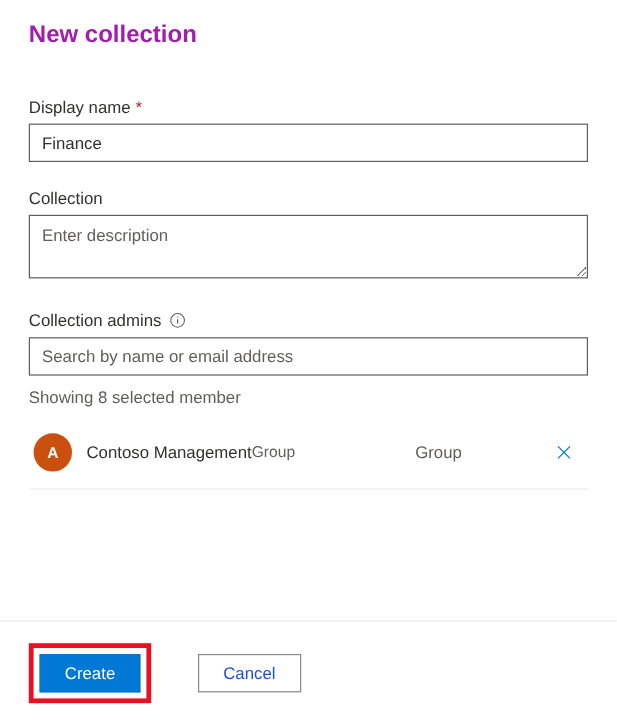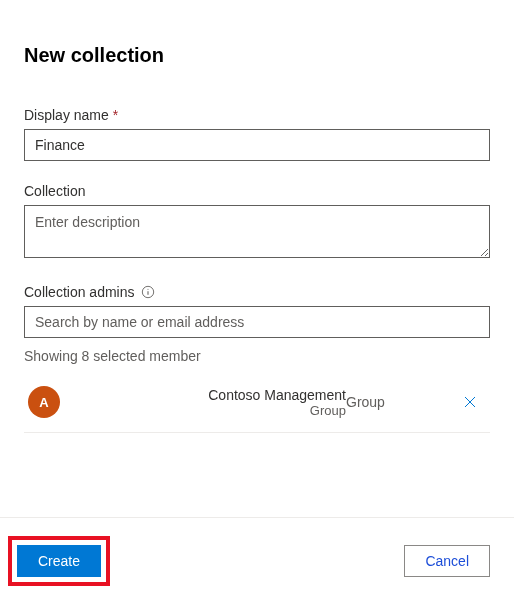--- a/index.html
+++ b/index.html
@@ -21,9 +21,8 @@
     .title {
       font-size: 20px;
       font-weight: 600;
-      color: #000000;
+      color: #a21caf;
       margin-bottom: 40px;
-      margin-top: 26px;
     }
     .field {
       margin-bottom: 22px;

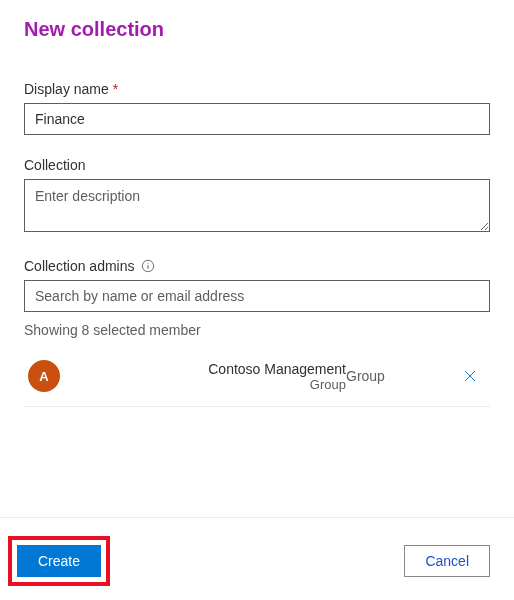--- a/index.html
+++ b/index.html
@@ -94,10 +94,10 @@
       flex-shrink: 0;
     }
     .member-info {
+      margin-left: 12px;
       flex-grow: 1;
       display: flex;
-      flex-direction: column;
-      align-items: flex-end;
+      flex-direction: row;
     }
     .member-name {
       font-size: 14px;

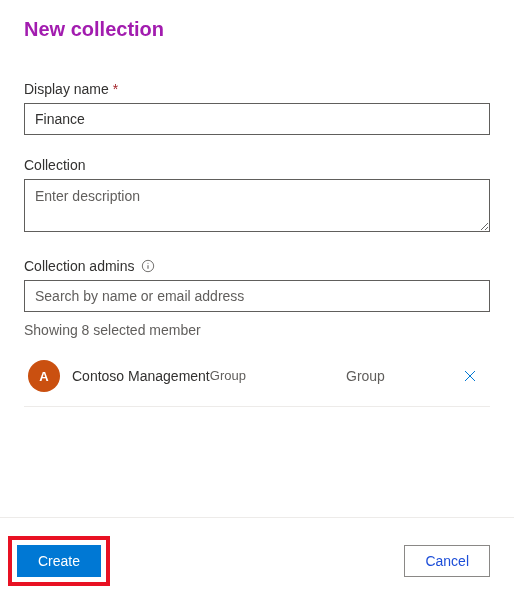--- a/index.html
+++ b/index.html
@@ -132,9 +132,8 @@
       left: 0;
       right: 0;
       border-top: 1px solid #edebe9;
-      padding: 18px 24px 0 8px;
-      display: flex;
-      justify-content: space-between;
+      padding: 18px 24px 0 24px;
+      display: flex;
       align-items: center;
     }
     .highlight-box {

